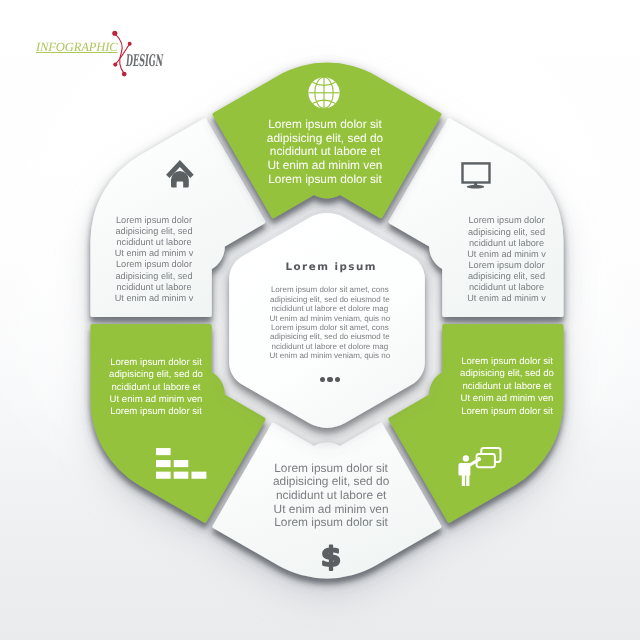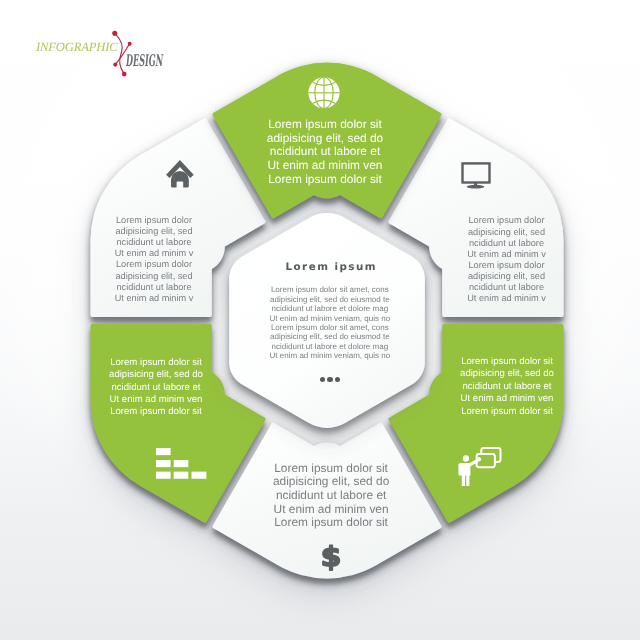--- a/index.html
+++ b/index.html
@@ -14,7 +14,7 @@
   .seg-text{position:absolute;text-align:center;white-space:nowrap;}
   #logo{position:absolute;left:0px;top:0px;width:200px;height:100px;}
   .lg1{position:absolute;left:36px;top:39.5px;font-family:"Liberation Serif",serif;font-style:italic;
-       font-size:12.6px;letter-spacing:-0.15px;color:#aec75c;white-space:nowrap;}
+       font-size:12.6px;letter-spacing:-0.15px;color:#aec75c;white-space:nowrap;text-decoration:underline;}
   .lg2{position:absolute;left:125.5px;top:50.5px;font-family:"DejaVu Serif",serif;font-style:italic;
        font-weight:bold;font-size:16.2px;color:#6d7174;white-space:nowrap;
        transform:scaleX(0.50);transform-origin:0 0;}

